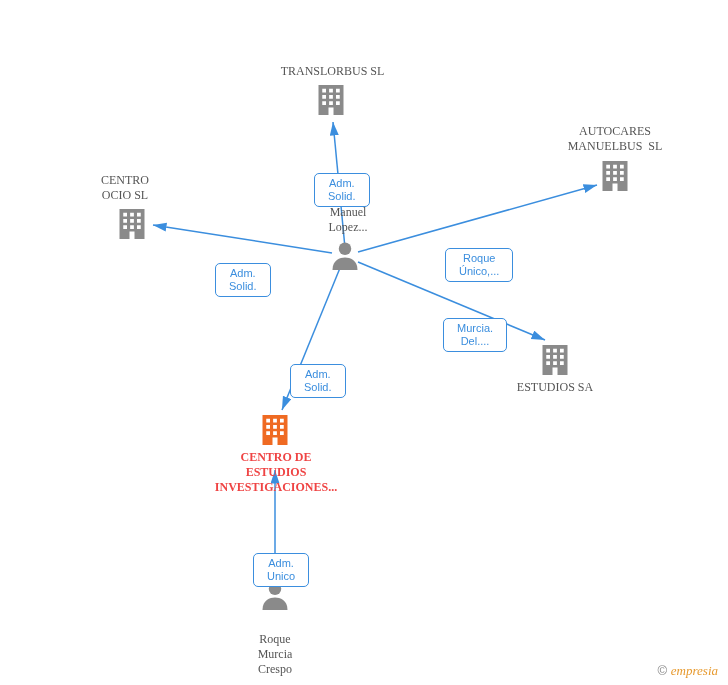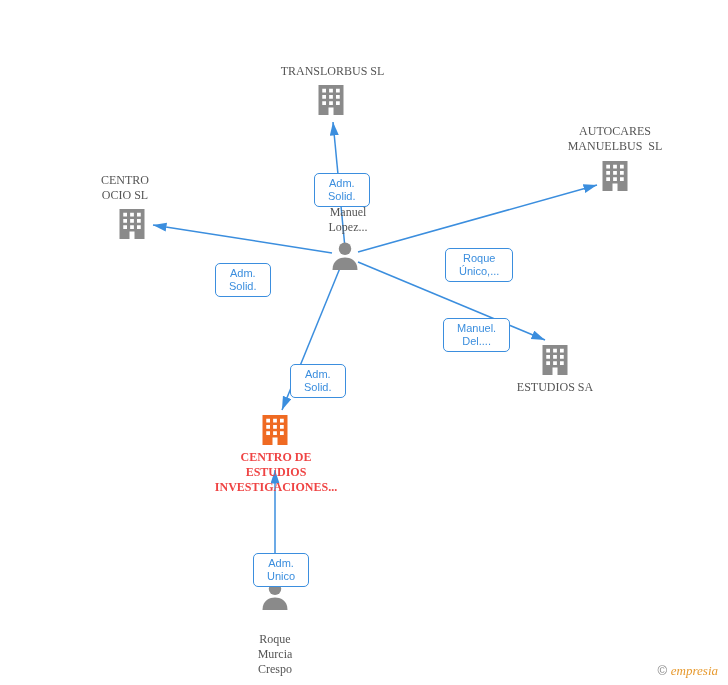--- a/index.html
+++ b/index.html
@@ -208,7 +208,7 @@
 Solid.</div>
 <div class="edge-label" style="left:445px; top:208px;">Roque
 Único,...</div>
-<div class="edge-label" style="left:443px; top:278px;">Manuel.
+<div class="edge-label" style="left:443px; top:278px;">Murcia.
 Del....</div>
 <div class="edge-label" style="left:290px; top:324px;">Adm.
 Solid.</div>

